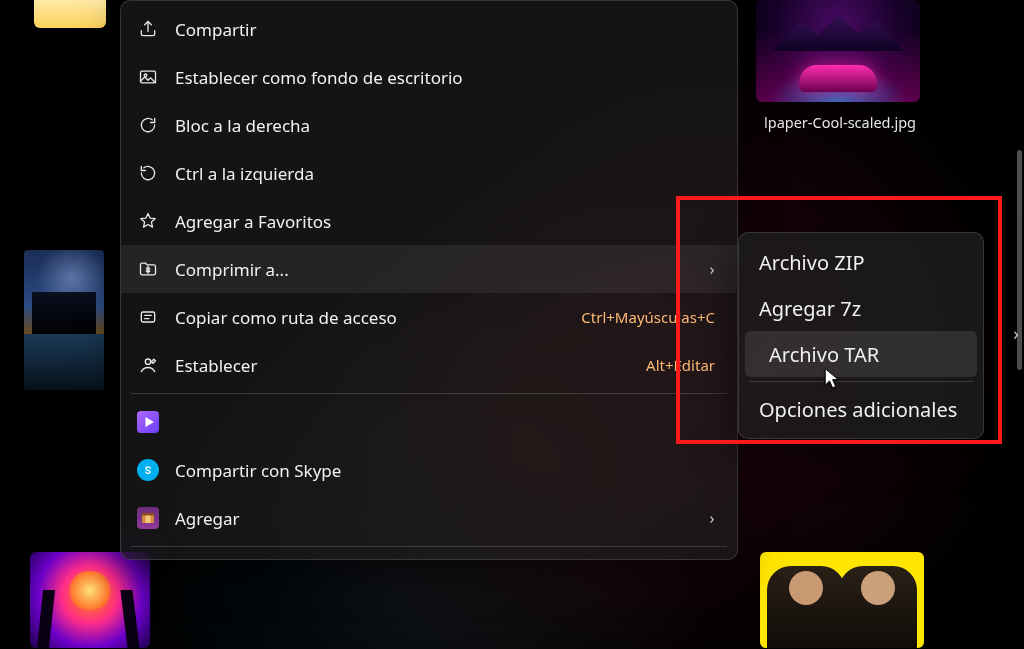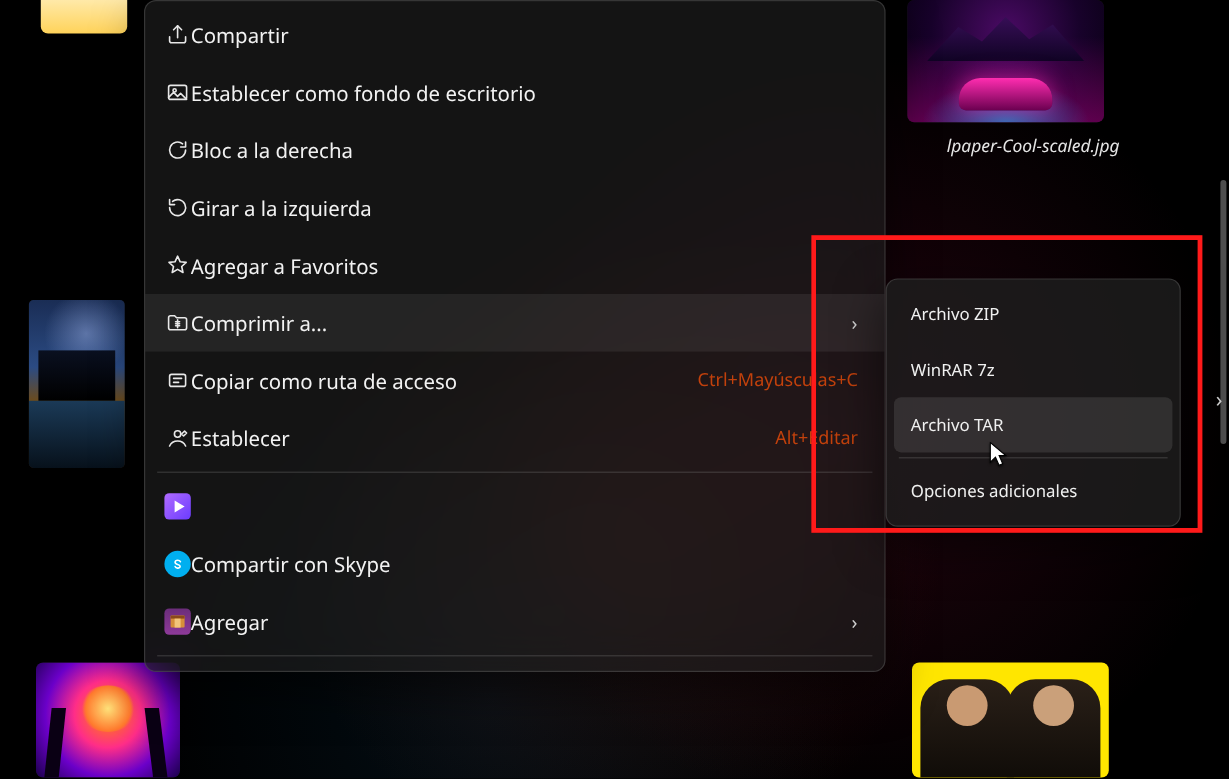--- a/index.html
+++ b/index.html
@@ -128,7 +128,7 @@
     padding: 0 18px 0 16px;
     font-size:17px;
     color:#f2f2f2;
-    gap:0;
+    gap:16px;
     position:relative;
   }
   .menu-item.highlight { background: rgba(255,255,255,0.07); justify-content: flex-end; }

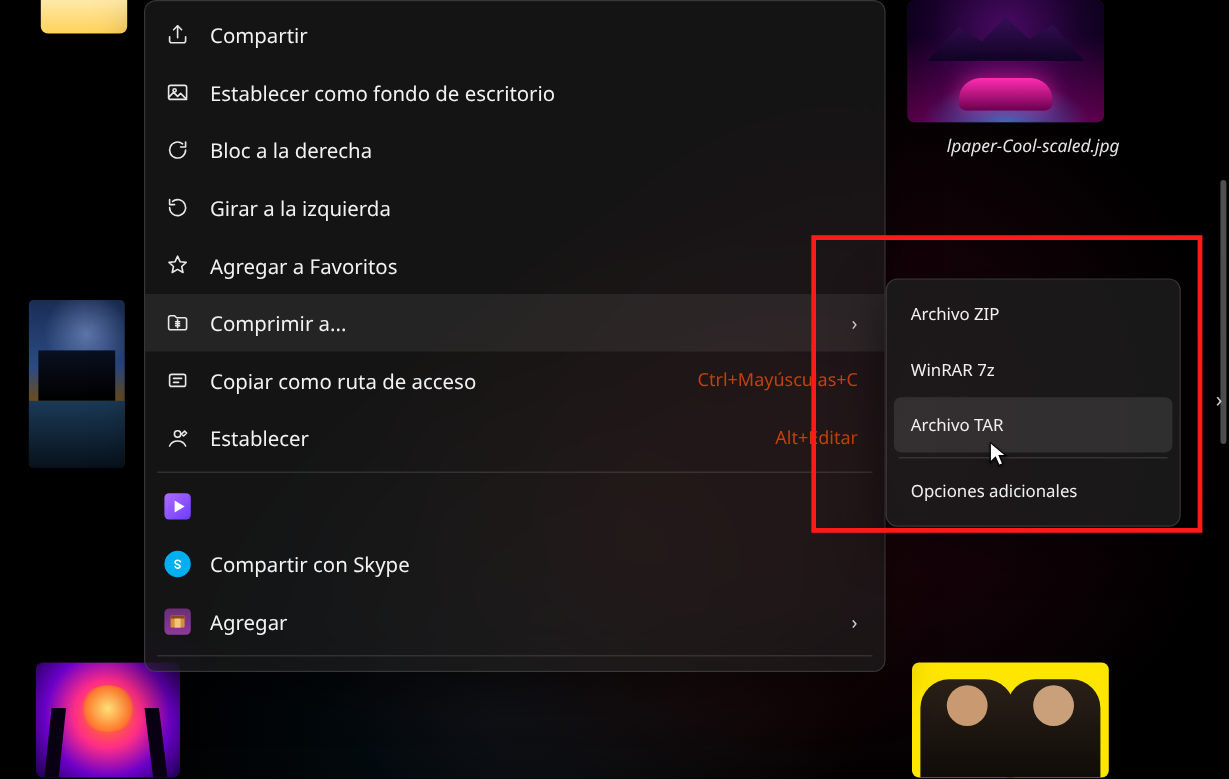--- a/index.html
+++ b/index.html
@@ -82,8 +82,8 @@
   .thumb.topright .glow {position:absolute; inset:auto 0 0 0; height:40%;
     background: radial-gradient(ellipse at 50% 100%, rgba(0,200,255,.55), transparent 60%);}
   .thumb-caption {
-    position:absolute; left:761px; top:112px; width:200px;
-    color:#e6e6e6; font-size:14.5px; text-align:center;font-style:italic;
+    position:absolute; left:740px; top:112px; width:200px;
+    color:#e6e6e6; font-size:14.5px; text-align:center;
   }
   .thumb.bottomright {
     left: 760px; top: 552px; width: 164px; height: 96px; border-radius:6px;

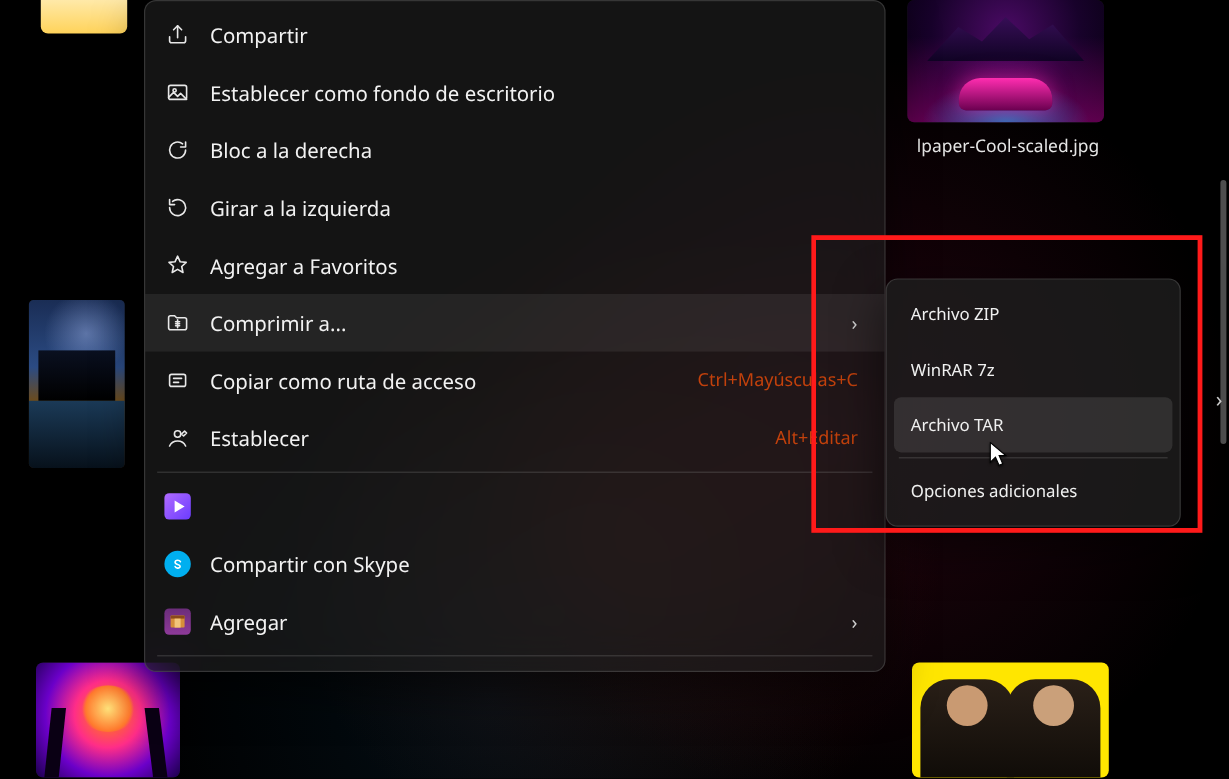--- a/index.html
+++ b/index.html
@@ -280,7 +280,7 @@
           <path d="M4 4v5h5"></path>
         </svg>
     </span>
-    <span class="label">Girar a la izquierda</span>
+    <span class="label">Ctrl a la izquierda</span>
   </div>
 
   <div class="menu-item">

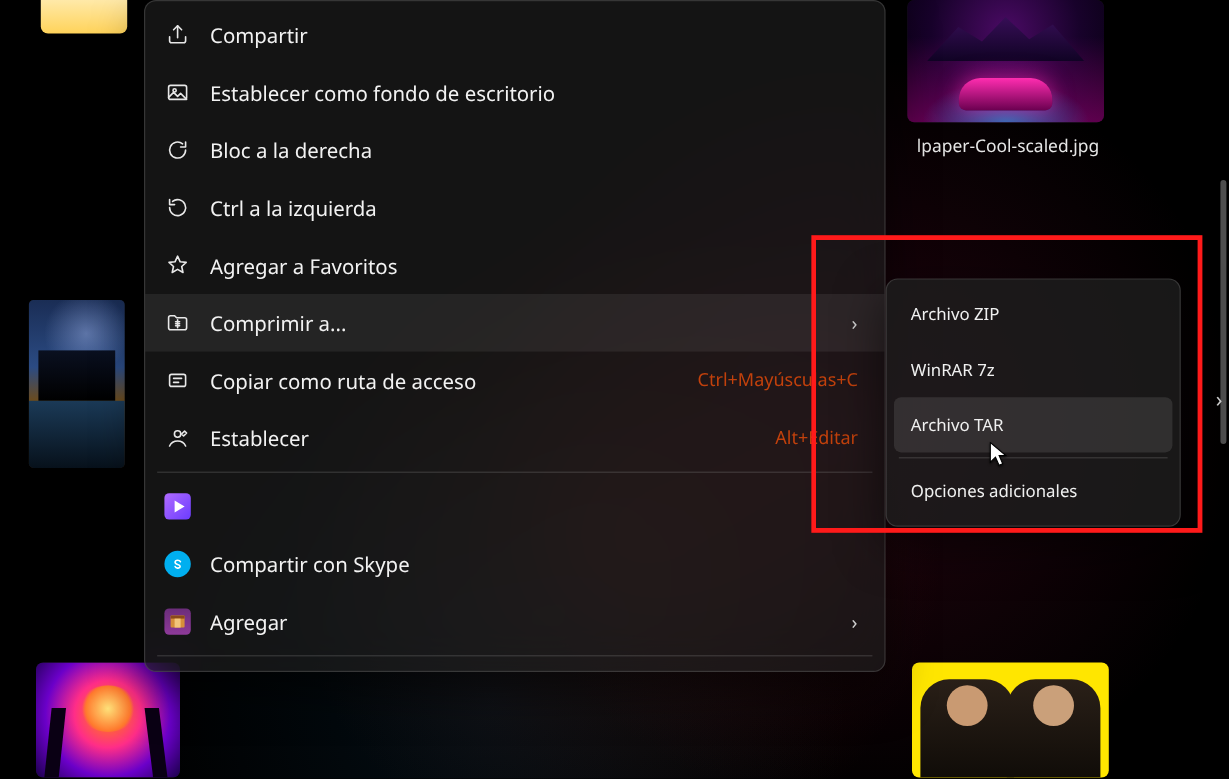--- a/index.html
+++ b/index.html
@@ -169,7 +169,7 @@
     height:46px;
     display:flex; align-items:center;
     padding:0 20px;
-    font-size:14px;
+    font-size:20px;
     color:#f0f0f0;
   }
   .submenu .sub-item.hover { background: rgba(255,255,255,0.10); border-radius:6px; margin:0 6px; padding:0 14px;}

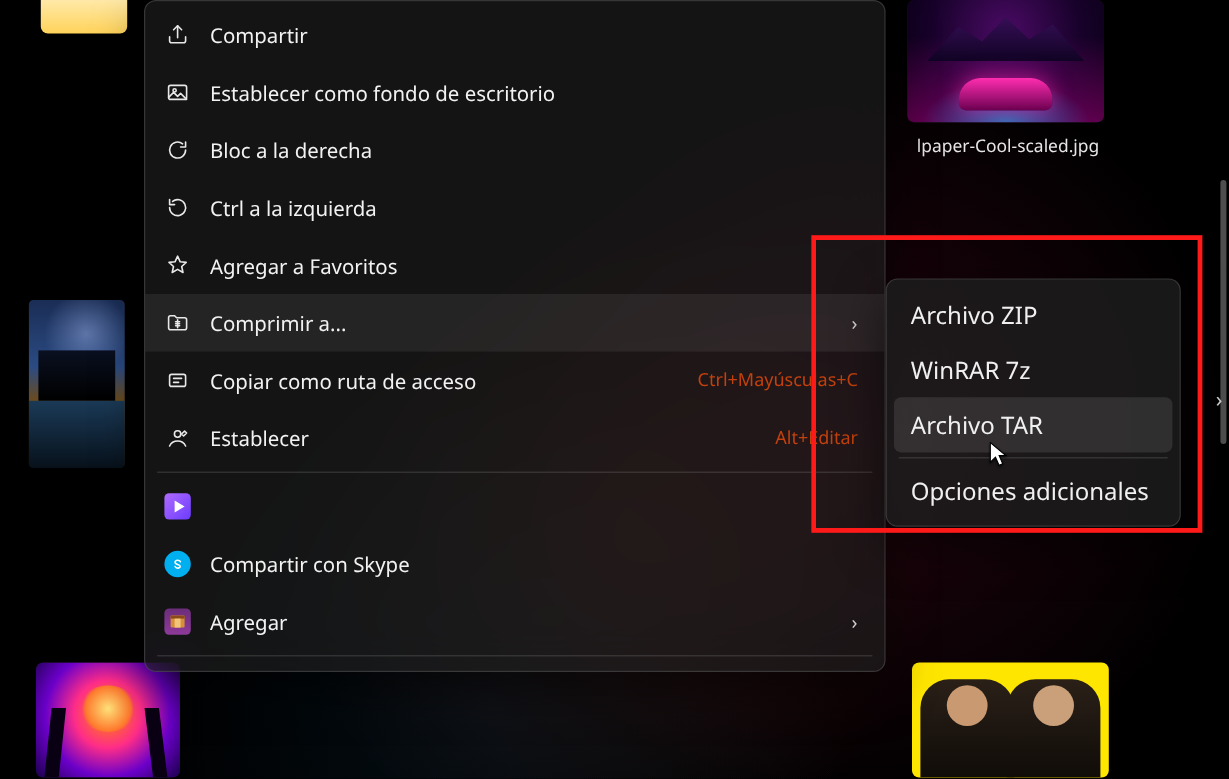--- a/index.html
+++ b/index.html
@@ -142,7 +142,7 @@
   }
   .menu-item .label { flex:1 1 auto; white-space:nowrap; overflow:hidden; text-overflow:ellipsis;}
   .menu-item .shortcut {
-    color:#c2410c; font-size:15px;
+    color:#fdba74; font-size:15px;
     padding-right:4px;
   }
   .menu-item .chevron {

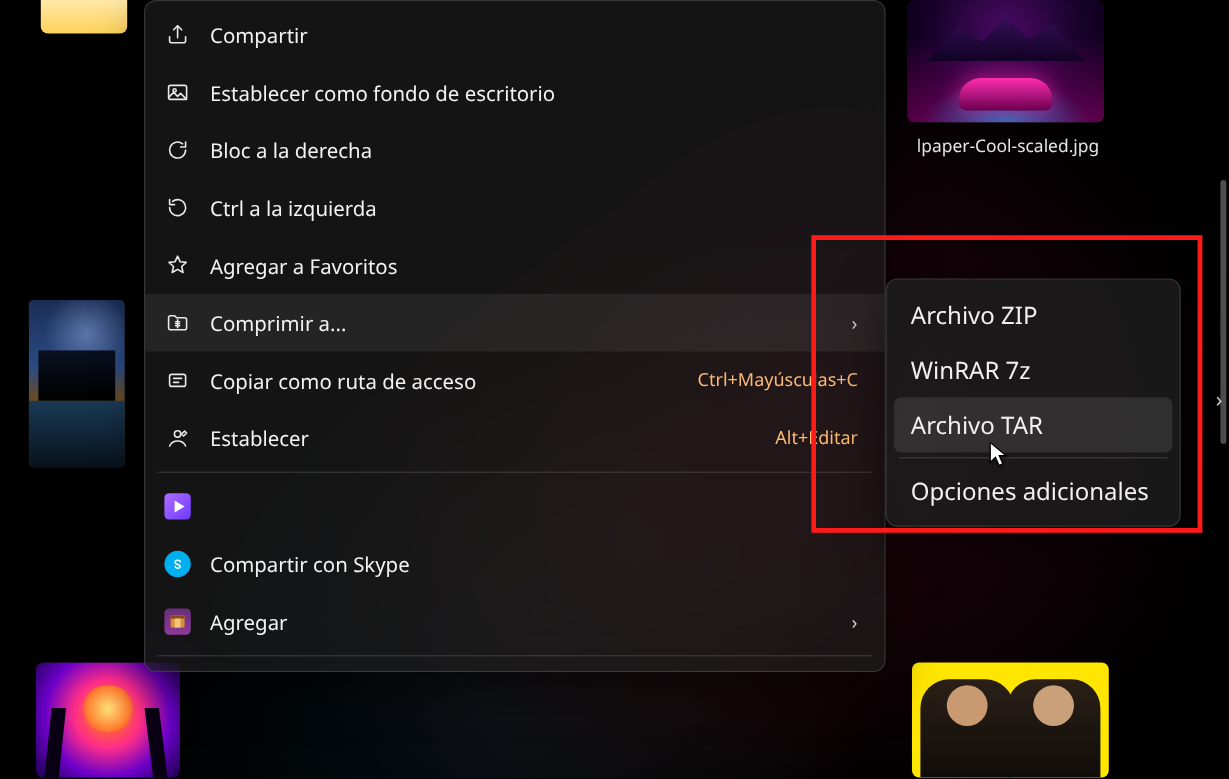--- a/index.html
+++ b/index.html
@@ -369,7 +369,7 @@
     <span>Archivo ZIP</span>
   </div>
   <div class="sub-item">
-    <span>WinRAR 7z</span>
+    <span>Agregar 7z</span>
   </div>
   <div class="sub-item hover">
     <span>Archivo TAR</span>

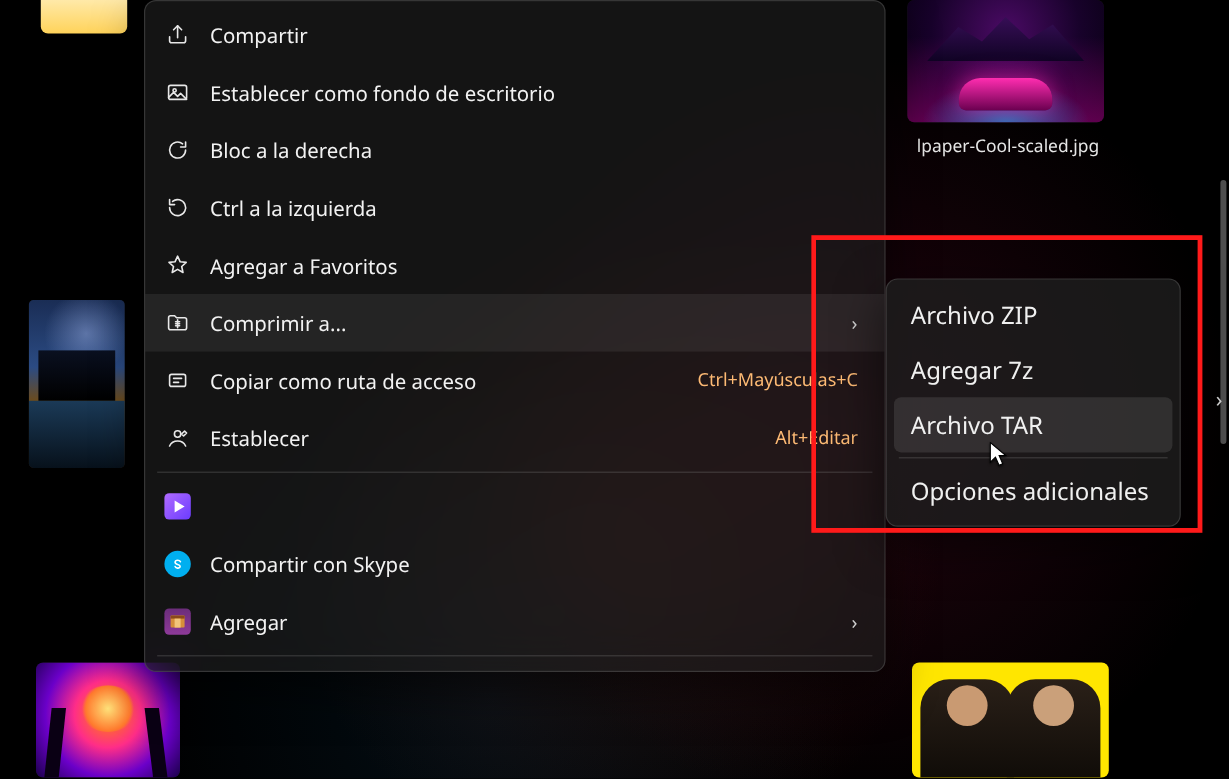--- a/index.html
+++ b/index.html
@@ -172,7 +172,7 @@
     font-size:20px;
     color:#f0f0f0;
   }
-  .submenu .sub-item.hover { background: rgba(255,255,255,0.10); border-radius:6px; margin:0 6px; padding:0 14px;}
+  .submenu .sub-item.hover { background: rgba(255,255,255,0.10); border-radius:6px; margin:0 6px; padding:0 24px;}
   .submenu .sub-sep { height:1px; margin:4px 10px; background: rgba(150,150,150,.28);}
   .highlight-box {
     position:absolute;

